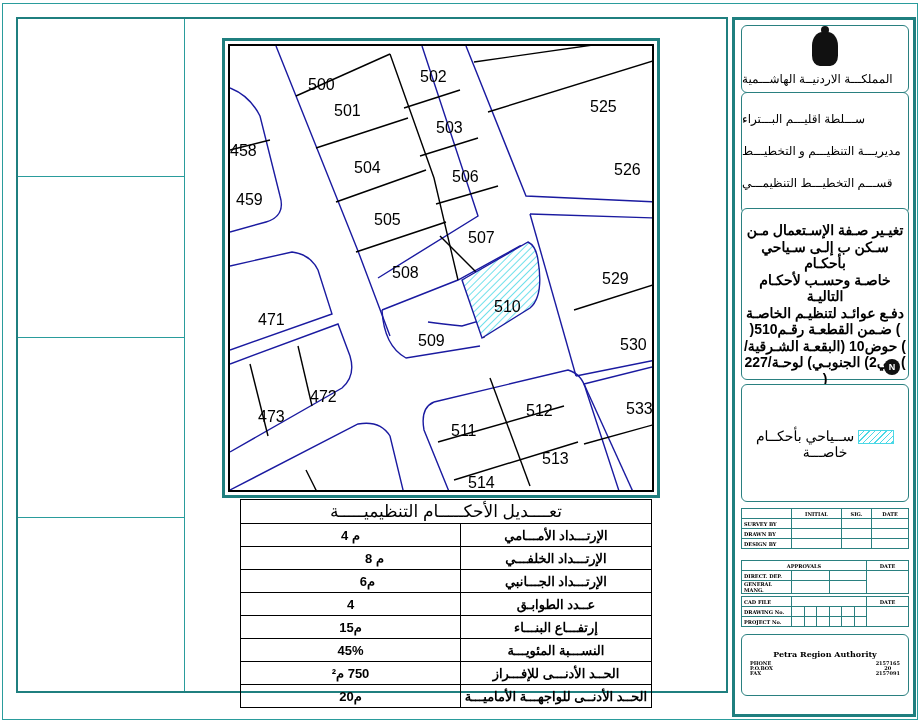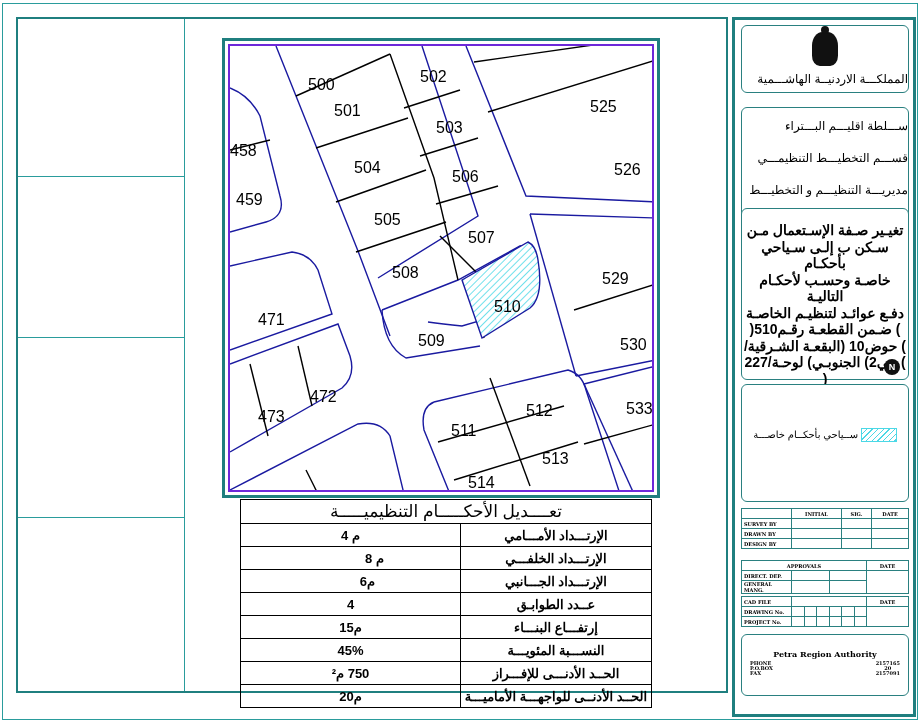--- a/index.html
+++ b/index.html
@@ -11,7 +11,7 @@
     .left-col { left: 18px; top: 19px; width: 167px; height: 672px; border-right: 1px solid #2a9c9c; }
     .left-row { position: absolute; left: 0; width: 167px; border-bottom: 1px solid #2a9c9c; }
     .map-frame { left: 222px; top: 38px; width: 438px; height: 460px; border: 3px solid #1f7f7f; padding: 3px; background: #fff; }
-    .map-inner { width: 100%; height: 100%; border: 2px solid #6d28d9; overflow: hidden; position: relative; }
+    .map-inner { width: 100%; height: 100%; border: 2px solid #000000; overflow: hidden; position: relative; }
     .map-inner svg { position: absolute; left: 0; top: 0; }
     .plot-label { font-family: "Liberation Sans", sans-serif; font-size: 16px; fill: #000; }
 

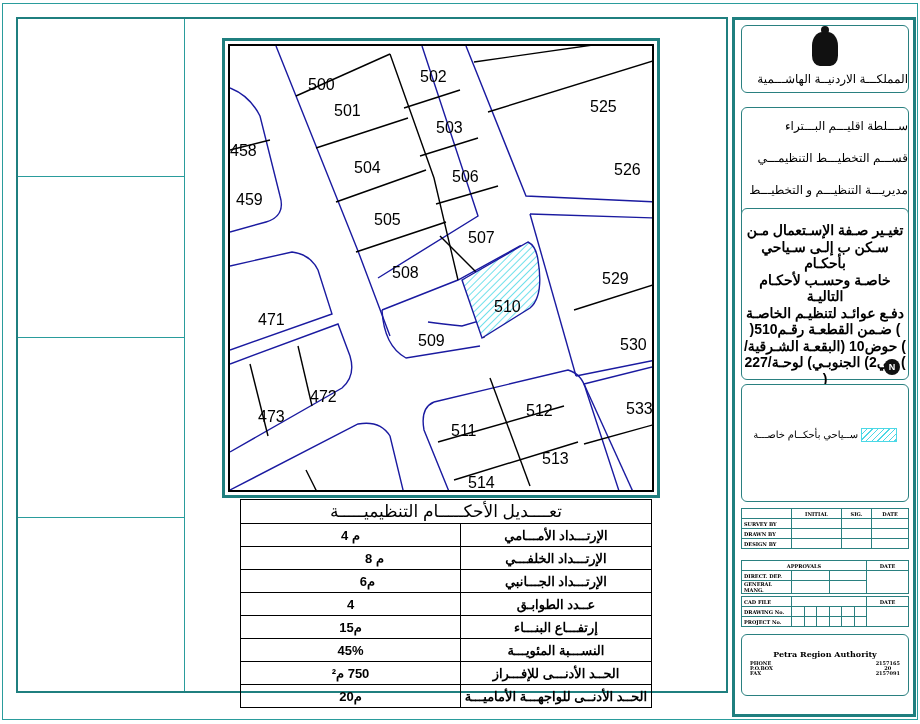--- a/index.html
+++ b/index.html
@@ -25,7 +25,7 @@
     .box { position: absolute; left: 6px; width: 168px; border: 1.5px solid #2a8080; border-radius: 6px; background: #fff; }
     .emblem { width: 26px; height: 34px; margin: 6px auto 0; background: #111; border-radius: 40% 40% 30% 30%; position: relative; }
     .emblem:before { content: ""; position: absolute; left: 9px; top: -6px; width: 8px; height: 8px; background: #111; border-radius: 50%; }
-    .ar { direction: rtl; text-align: right; font-size: 11px; }
+    .ar { direction: rtl; text-align: left; font-size: 11px; }
     .ar-bold { direction: rtl; text-align: center; font-size: 14px; font-weight: bold; line-height: 16.5px; }
     .legend-swatch { width: 36px; height: 14px; border: 1.5px solid #4bd8e6; background: repeating-linear-gradient(135deg, #ffffff 0 3px, #4bd8e6 3px 4px); display: inline-block; vertical-align: middle; }
     .mini-table { position: absolute; left: 6px; width: 168px; border-collapse: collapse; border: 1.5px solid #2a8080; }

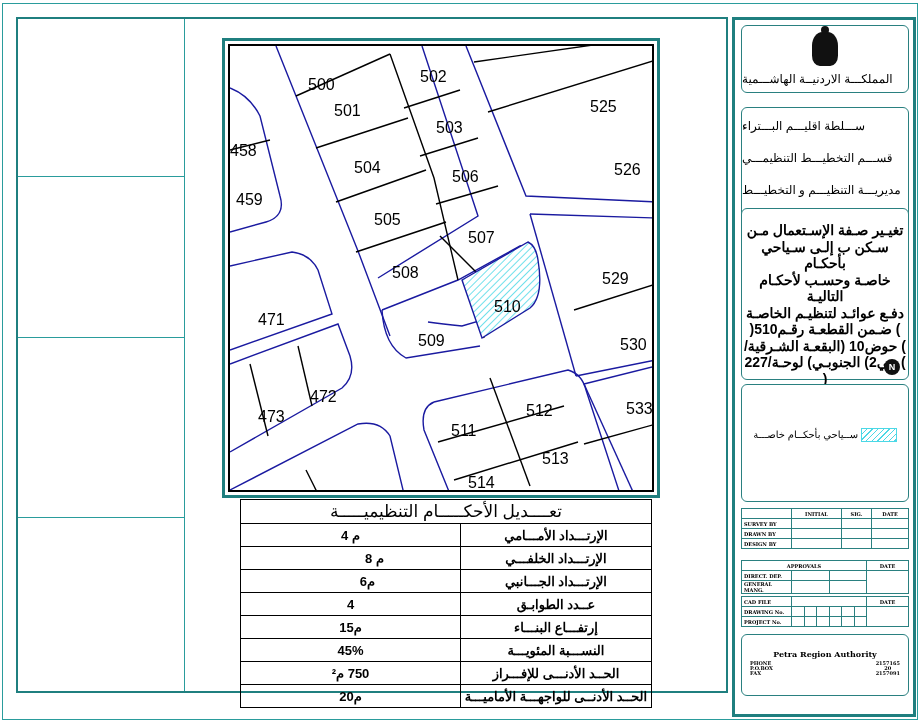--- a/index.html
+++ b/index.html
@@ -181,7 +181,7 @@
     <div class="ar" style="font-size:12px;margin-top:6px;">المملكـــة الاردنيــة الهاشـــمية</div>
   </div>
 
-  <div class="box" style="top:87px;height:122px;padding-top:2px;">
+  <div class="box" style="top:72px;height:122px;padding-top:10px;">
     <div class="ar" style="font-size:12px;line-height:32px;">ســـلطة اقليـــم البـــتراء</div>
     <div class="ar" style="font-size:12px;line-height:32px;">قســـم التخطيـــط التنظيمـــي</div>
     <div class="ar" style="font-size:12px;line-height:32px;">مديريـــة التنظيـــم و التخطيـــط</div>

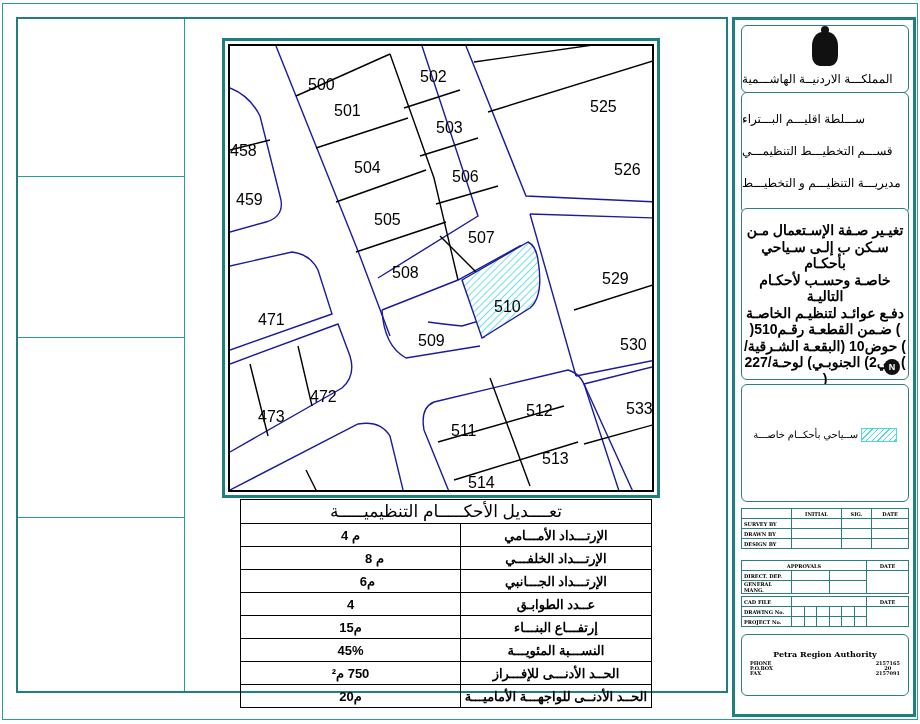--- a/index.html
+++ b/index.html
@@ -183,8 +183,8 @@
 
   <div class="box" style="top:72px;height:122px;padding-top:10px;">
     <div class="ar" style="font-size:12px;line-height:32px;">ســـلطة اقليـــم البـــتراء</div>
+    <div class="ar" style="font-size:12px;line-height:32px;">مديريـــة التنظيـــم و التخطيـــط</div>
     <div class="ar" style="font-size:12px;line-height:32px;">قســـم التخطيـــط التنظيمـــي</div>
-    <div class="ar" style="font-size:12px;line-height:32px;">مديريـــة التنظيـــم و التخطيـــط</div>
   </div>
 
   <div class="box" style="top:188px;height:172px;padding-top:13px;">

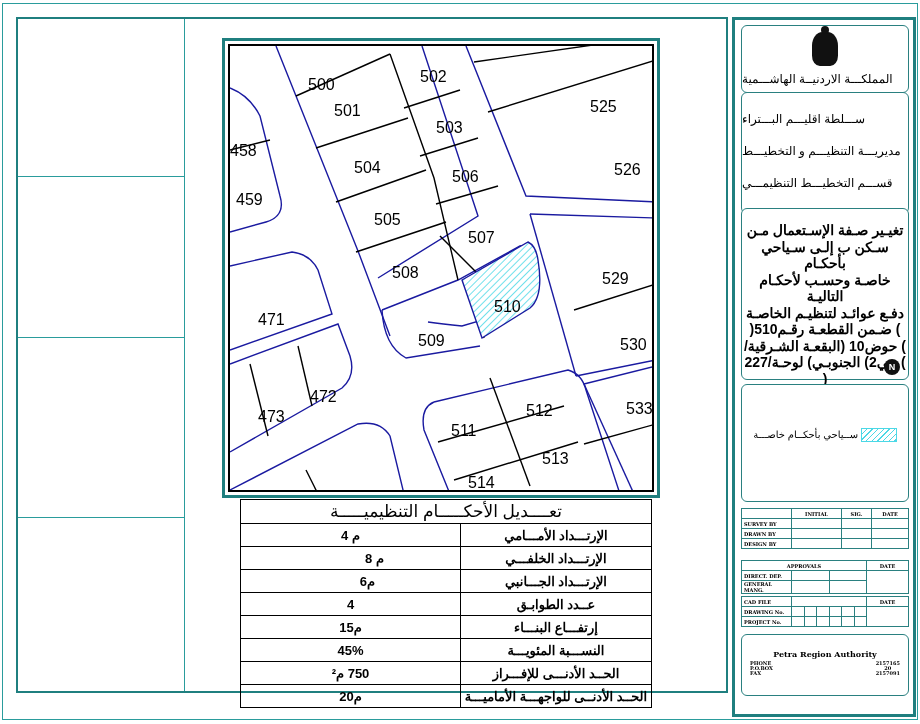--- a/index.html
+++ b/index.html
@@ -200,7 +200,7 @@
   </div>
 
   <div class="box" style="top:364px;height:118px;">
-    <div style="position:absolute;top:43px;left:0;width:100%;direction:rtl;text-align:center;font-size:10px;">
+    <div style="position:absolute;top:43px;left:0;width:100%;direction:rtl;text-align:center;font-size:14px;">
       <span class="legend-swatch"></span>
       <span>ســياحي بأحكــام خاصـــة</span>
     </div>

